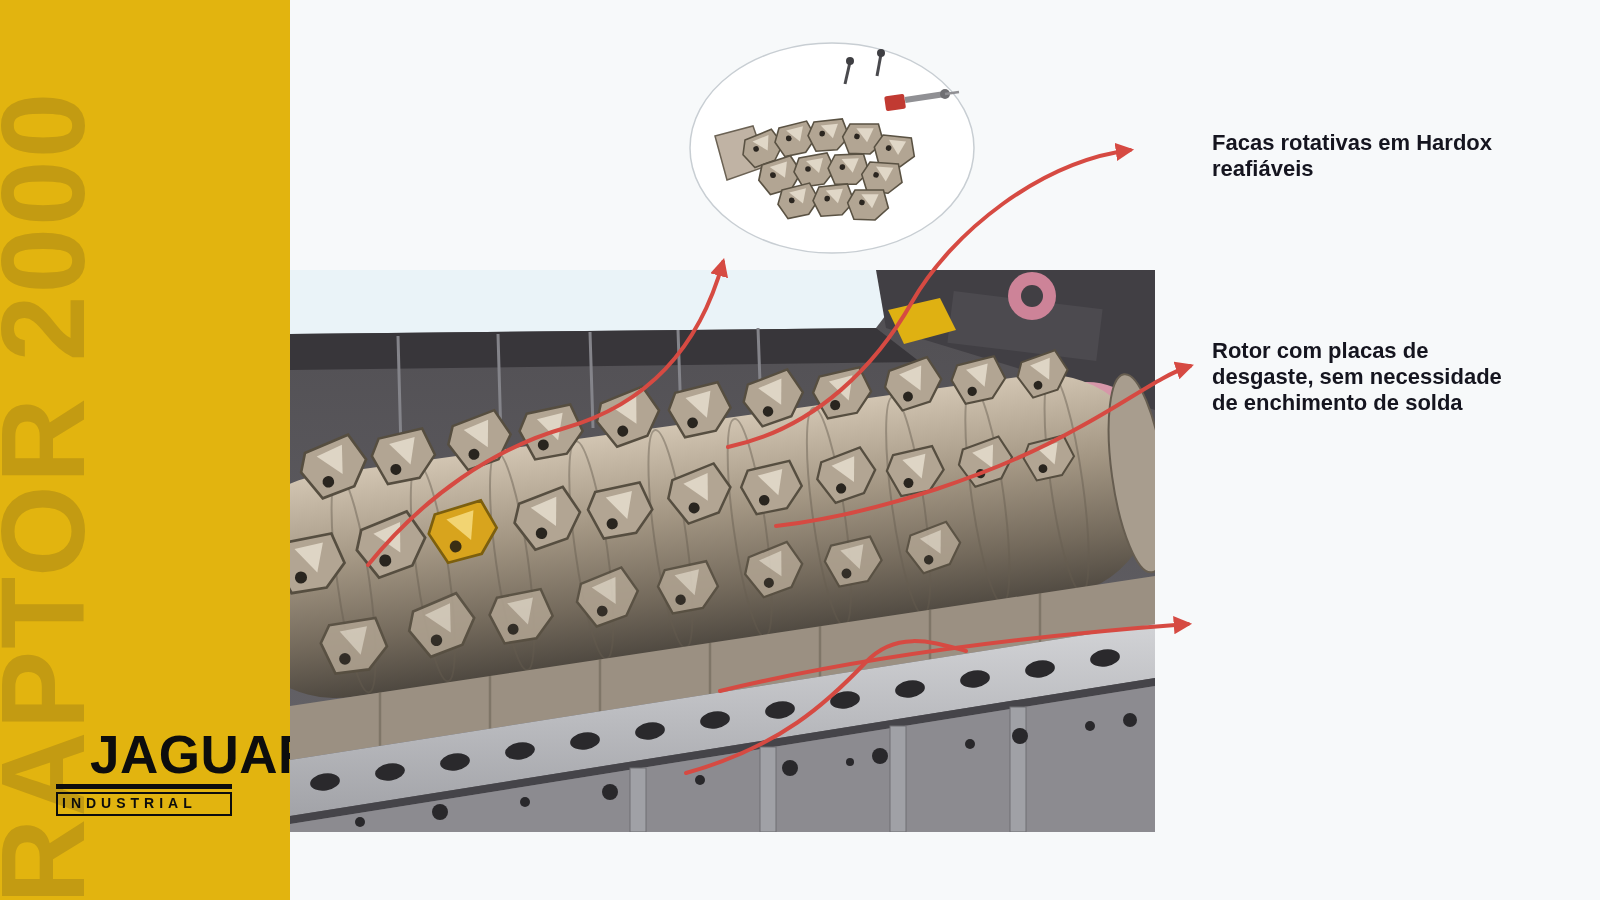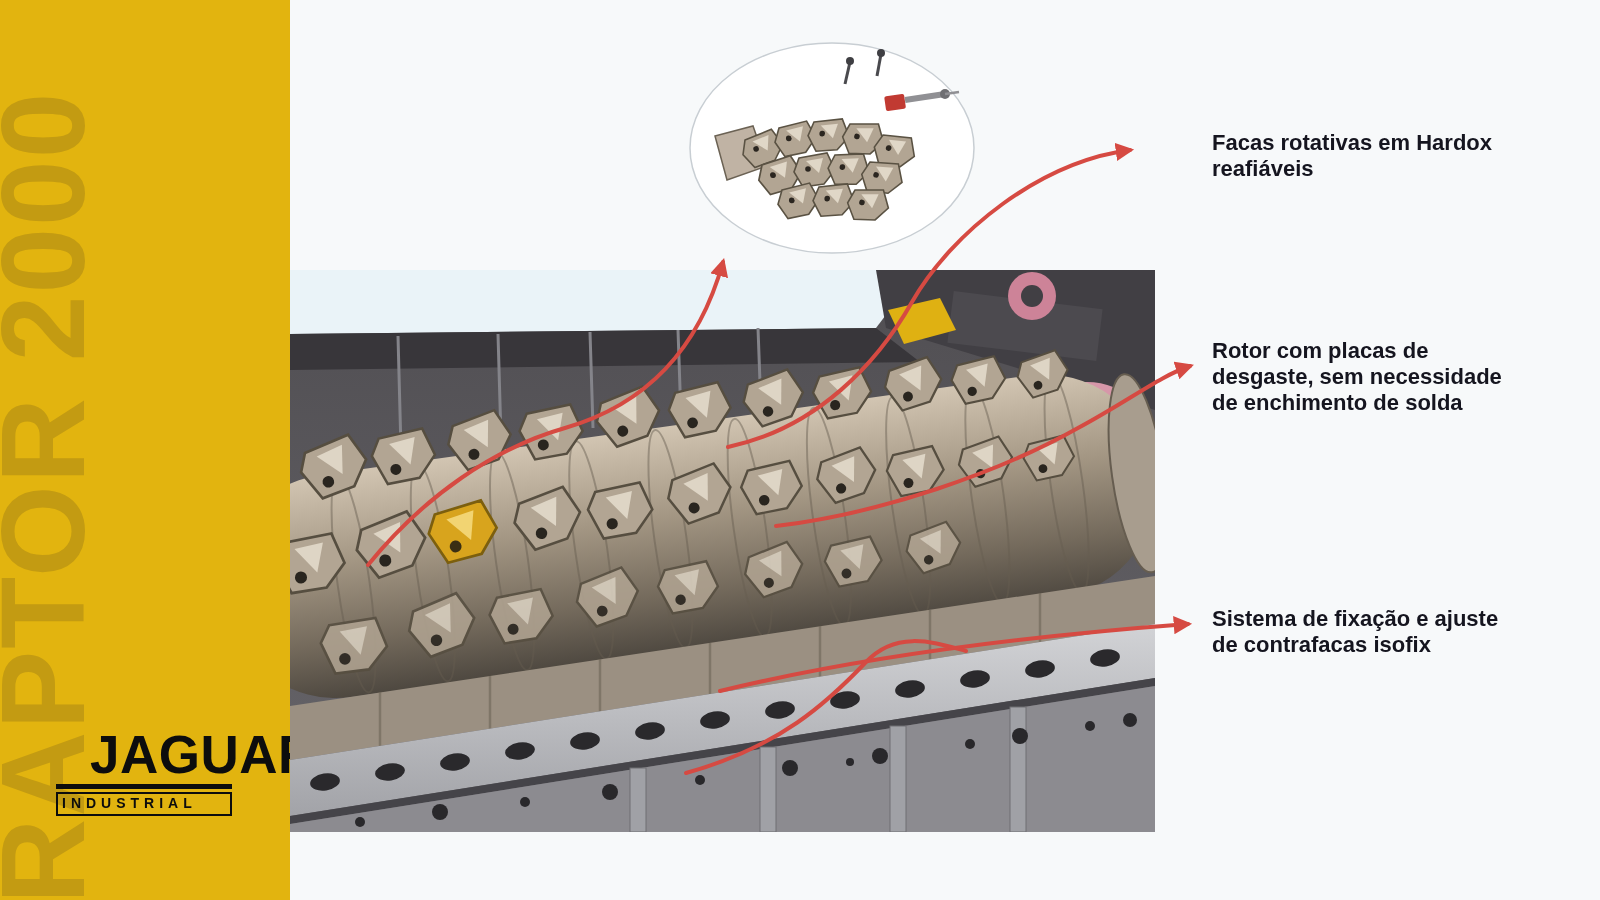--- a/index.html
+++ b/index.html
@@ -276,7 +276,6 @@
 
   <div class="callout c3">Rotor com placas de desgaste, sem necessidade de enchimento de solda</div>
   <div class="callout c2">Facas rotativas em Hardox reafiáveis</div>
-  <div class="callout c4">Sistema de fixação e ajuste de contrafacas isofix</div>
 
 </div>
 

